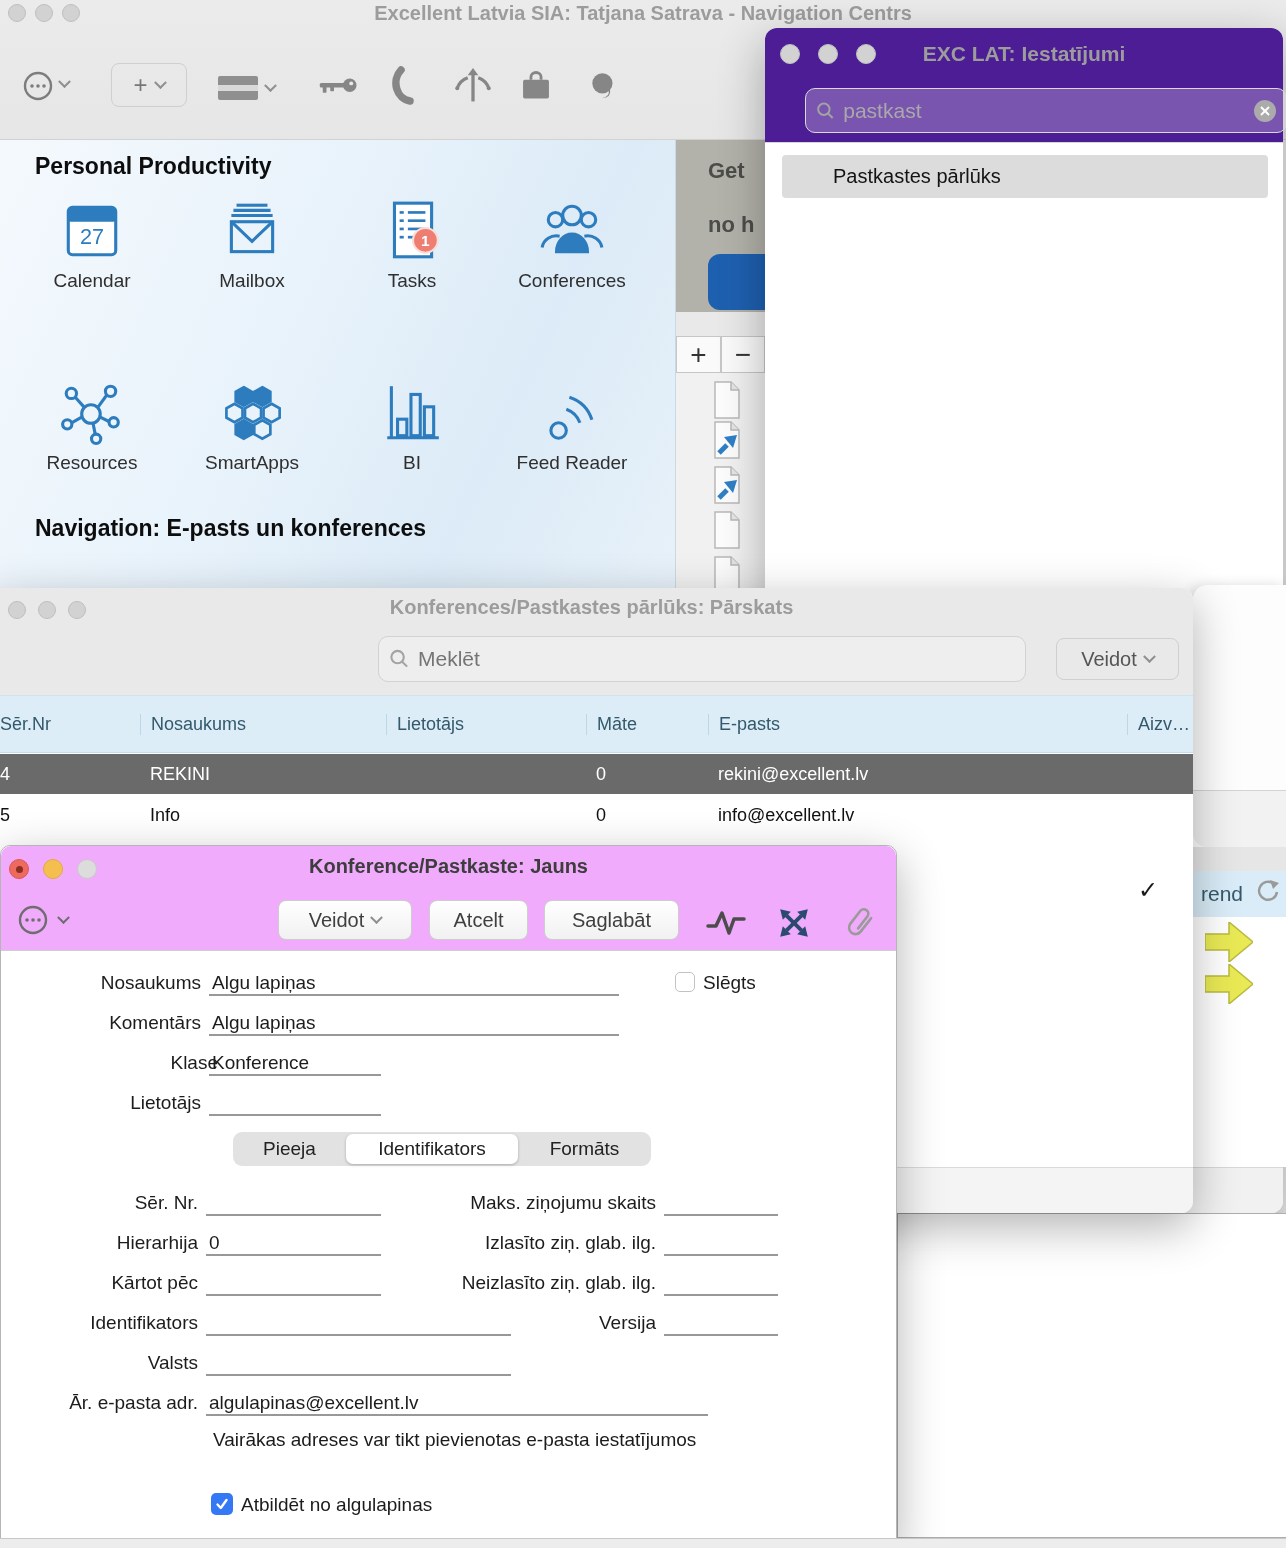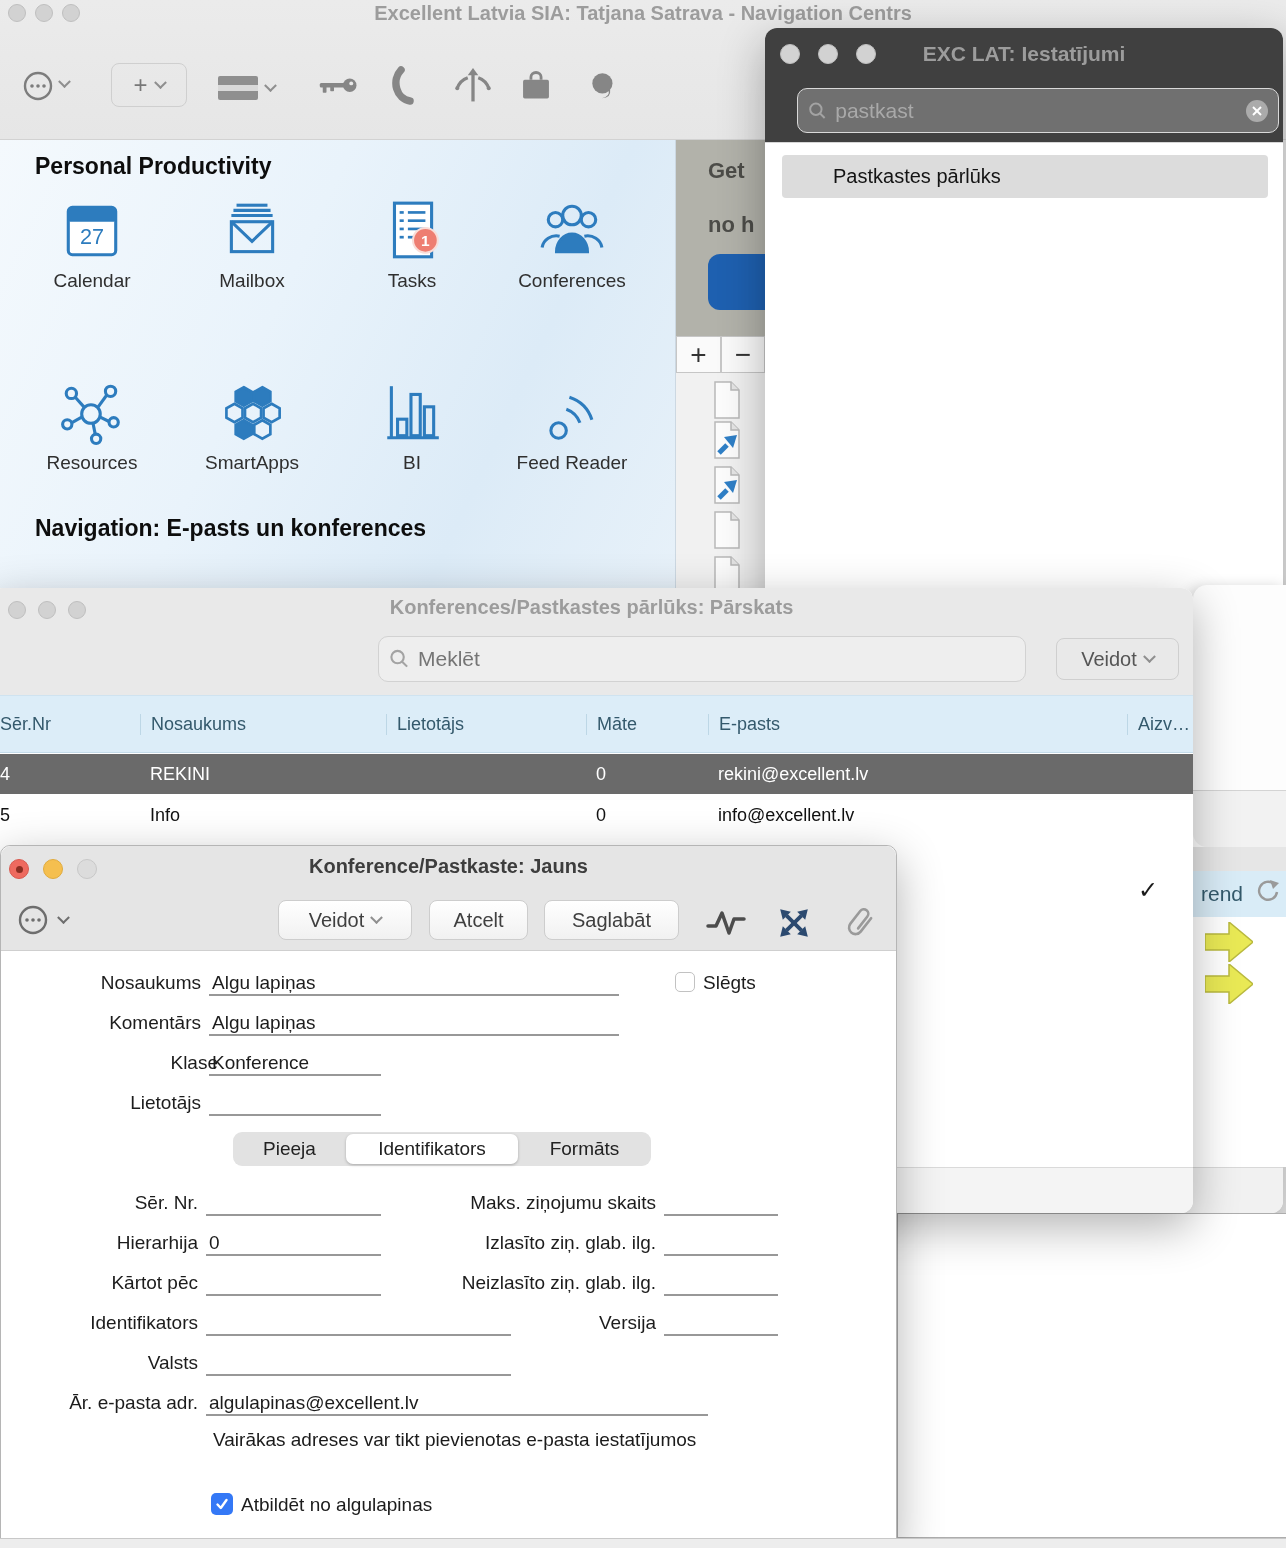--- a/index.html
+++ b/index.html
@@ -254,7 +254,7 @@
 </div>
 
 <div class="win" style="left:765px;top:28px;width:518px;height:1185px;background:#fff;border-radius:12px;z-index:10;">
-  <div class="abs" style="left:0;top:0;width:518px;height:115px;background:#404040;border-bottom:1px solid #d6d6d6;border-radius:12px 12px 0 0;">
+  <div class="abs" style="left:0;top:0;width:518px;height:115px;background:#4c1d95;border-bottom:1px solid #d6d6d6;border-radius:12px 12px 0 0;">
     <span class="light" style="left:15px;top:16px;width:20px;height:20px;"></span>
     <span class="light" style="left:53px;top:16px;width:20px;height:20px;"></span>
     <span class="light" style="left:91px;top:16px;width:20px;height:20px;"></span>

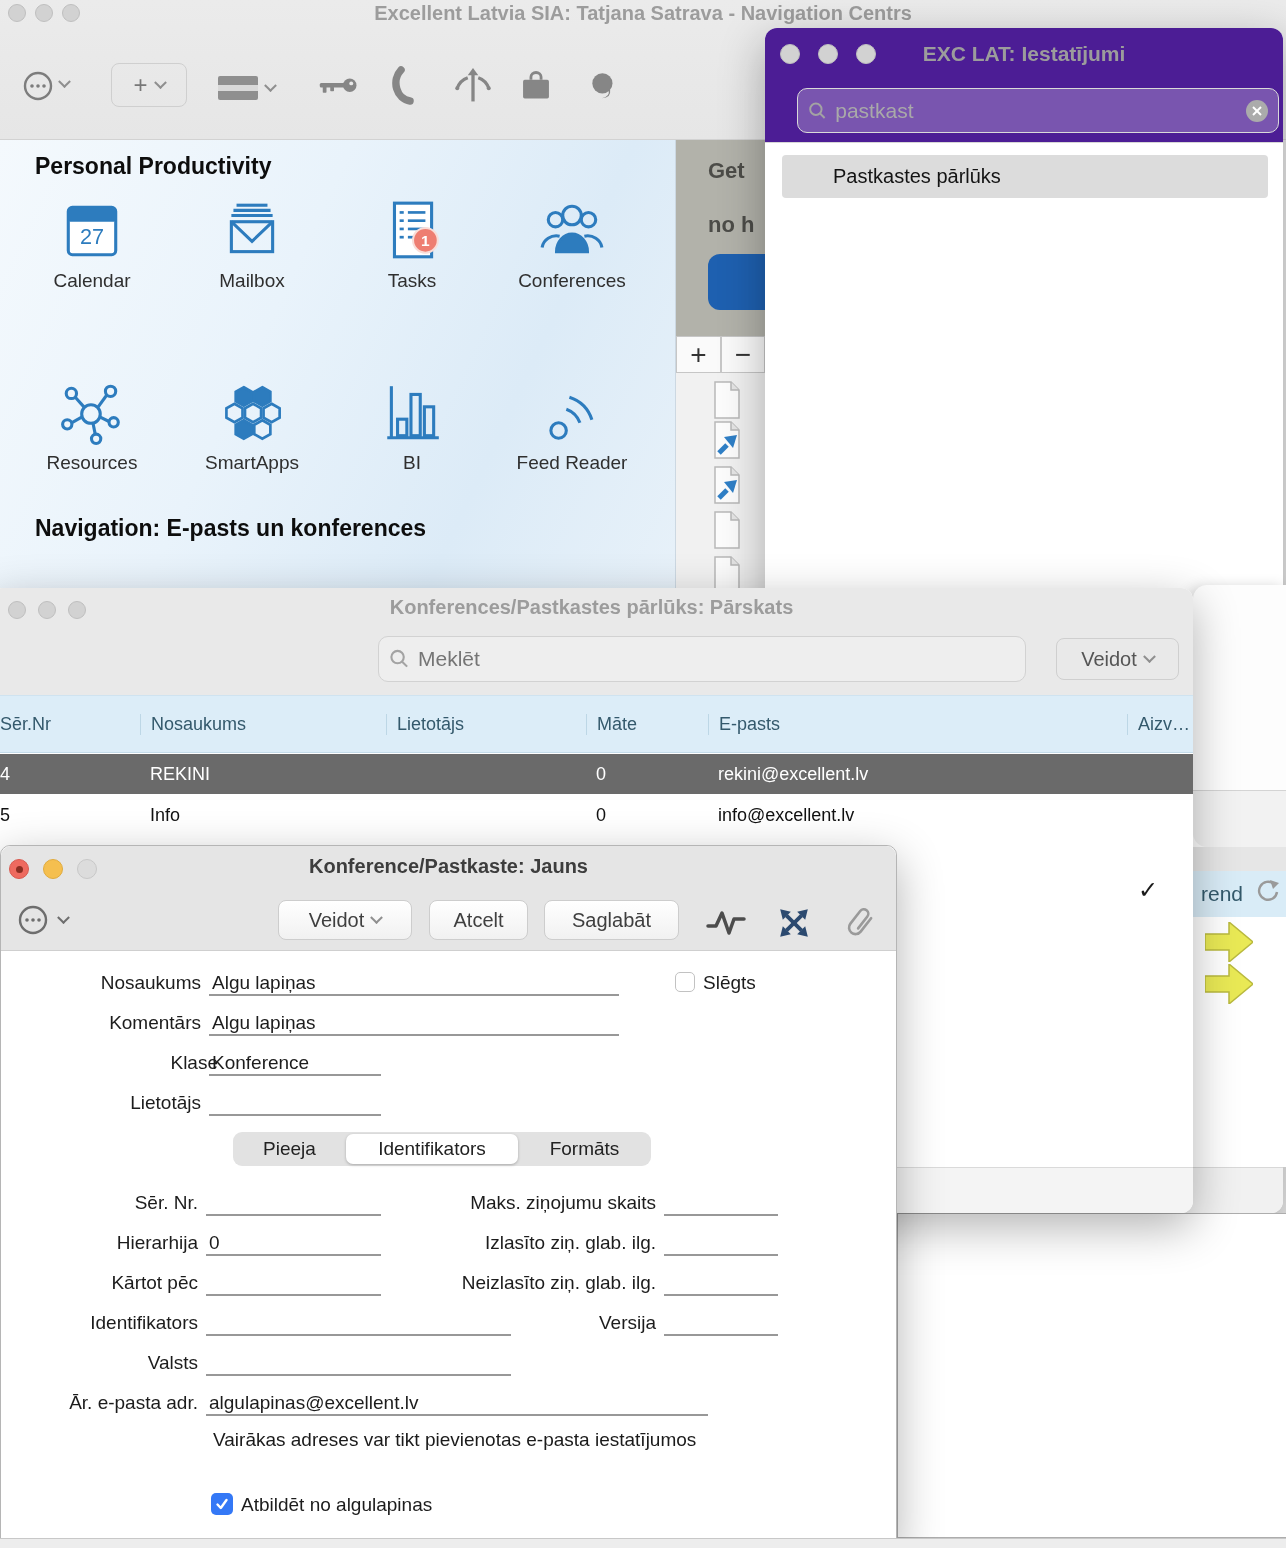--- a/index.html
+++ b/index.html
@@ -259,7 +259,7 @@
     <span class="light" style="left:53px;top:16px;width:20px;height:20px;"></span>
     <span class="light" style="left:91px;top:16px;width:20px;height:20px;"></span>
     <div class="wtitle abs" style="left:0;top:14px;width:518px;font-size:21px;">EXC LAT: Iestatījumi</div>
-    <div class="searchbox" style="left:32px;top:60px;width:482px;height:45px;border-color:#d9d9d9;">
+    <div class="searchbox" style="left:40px;top:60px;width:482px;height:45px;border-color:#d9d9d9;">
       <svg width="22" height="22" viewBox="0 0 22 22">
           <circle cx="9" cy="9" r="6.5" fill="none" stroke="#a3a3a3" stroke-width="2.2"></circle>
           <line x1="13.8" y1="13.8" x2="19" y2="19" stroke="#a3a3a3" stroke-width="2.2"></line>

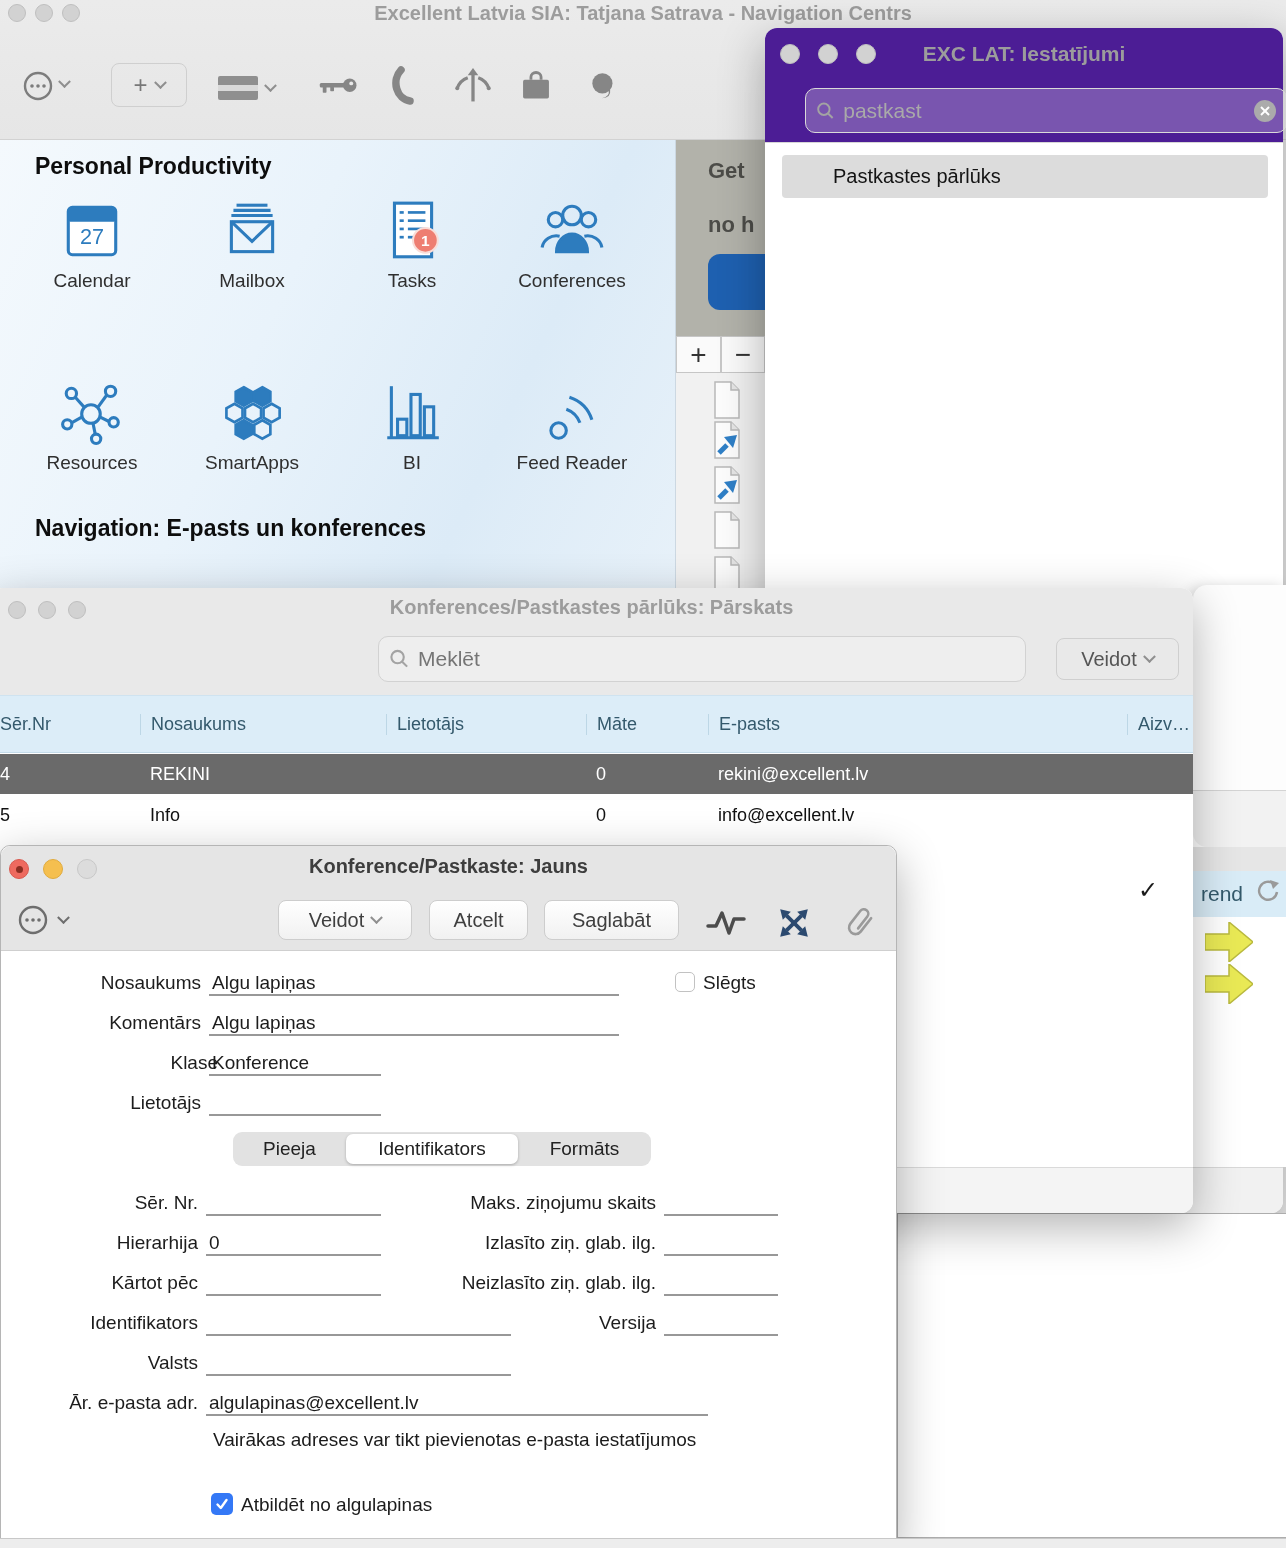--- a/index.html
+++ b/index.html
@@ -210,7 +210,7 @@
     <div class="abs" style="left:35px;top:375px;font-size:23px;font-weight:800;color:#0d0d0d;">Navigation: E-pasts un konferences</div>
   </div>
 
-  <div class="abs" style="left:676px;top:140px;width:89px;height:196px;background:#b2b2aa;overflow:hidden;">
+  <div class="abs" style="left:676px;top:140px;width:89px;height:172px;background:#b2b2aa;overflow:hidden;">
     <div class="abs" style="left:32px;top:18px;font-size:22px;font-weight:bold;color:#4c4c48;">Get</div>
     <div class="abs" style="left:32px;top:72px;font-size:22px;font-weight:bold;color:#4c4c48;">no h</div>
     <div class="abs" style="left:32px;top:114px;width:130px;height:56px;background:#1e60b0;border-radius:12px;">

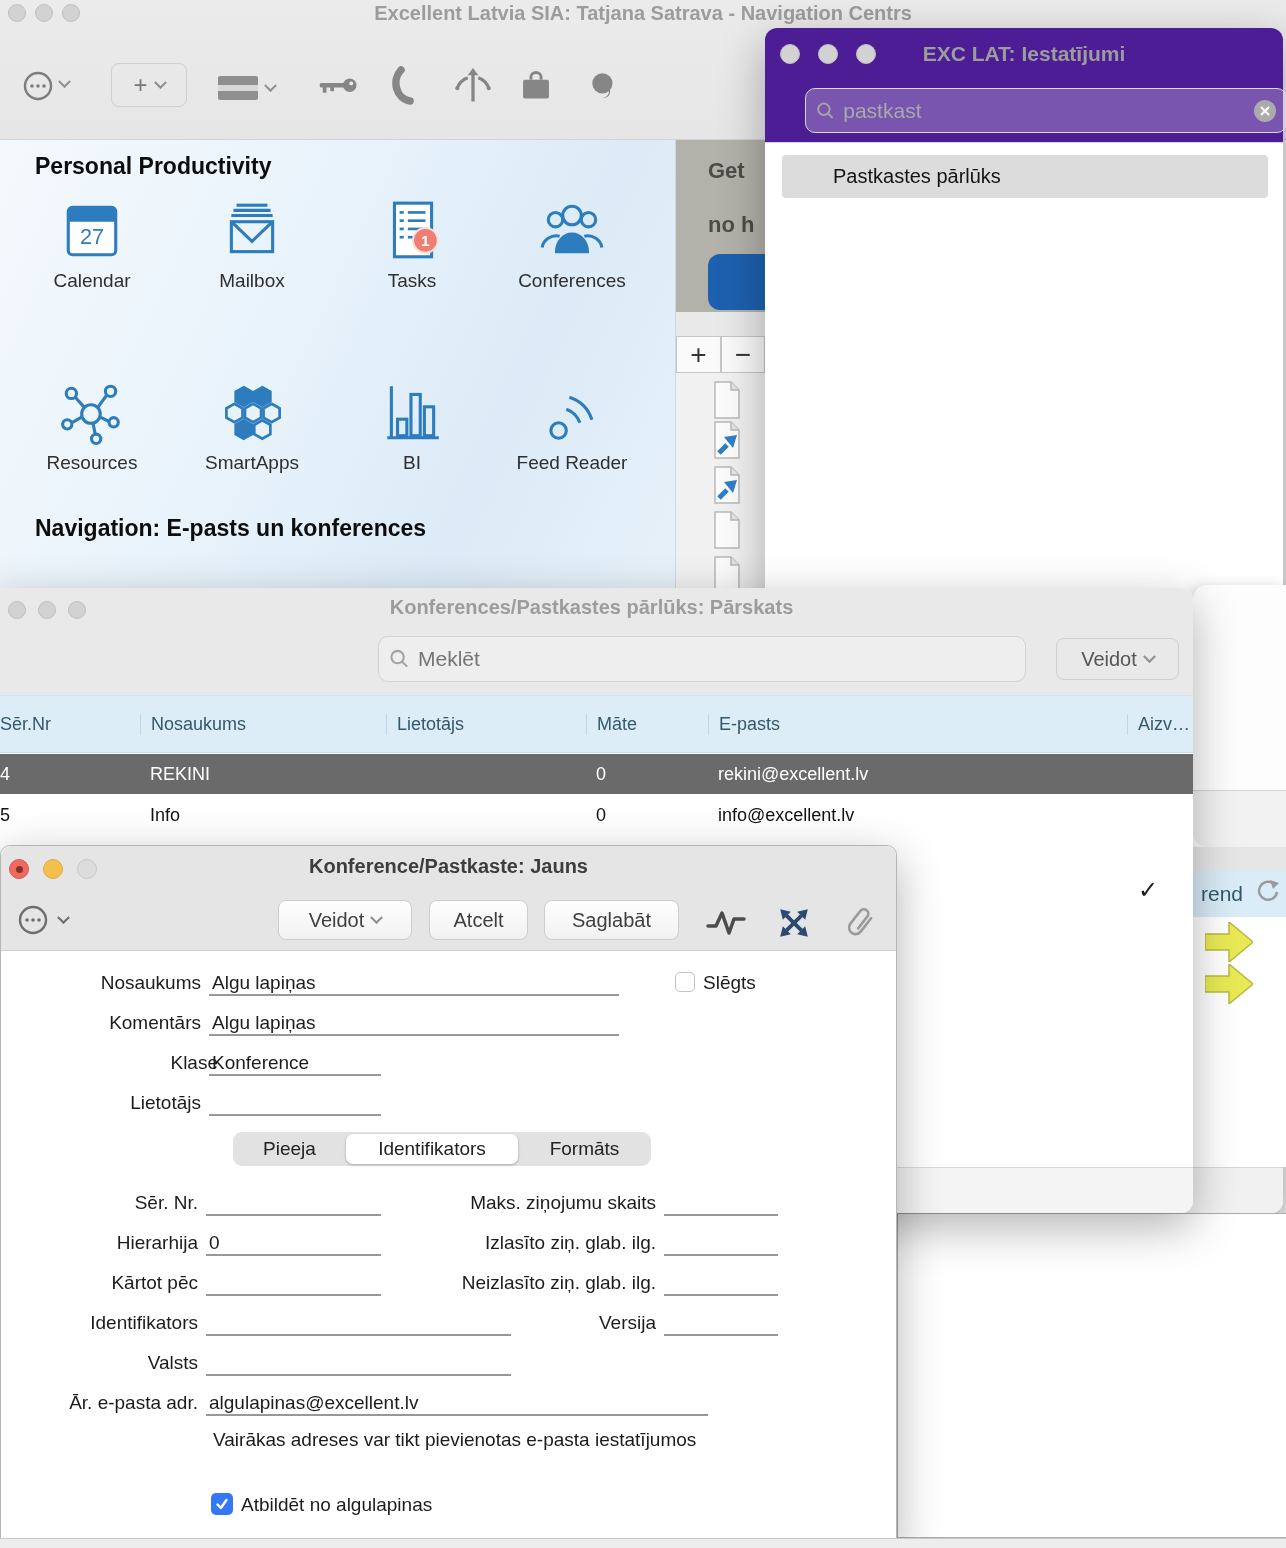--- a/index.html
+++ b/index.html
@@ -356,7 +356,7 @@
 </div>
 
 <div class="win" style="left:0;top:845px;width:897px;height:703px;background:#fff;border:1px solid #b5b5b5;border-radius:10px 10px 0 0;z-index:30;">
-  <div class="abs" style="left:0;top:0;width:895px;height:105px;background:#e5e5e5;border-bottom:1px solid #cfcfcf;border-radius:10px 10px 0 0;">
+  <div class="abs" style="left:0;top:0;width:895px;height:105px;background:#f0abfc;border-bottom:1px solid #cfcfcf;border-radius:10px 10px 0 0;">
     <span class="light" style="left:8px;top:13px;width:20px;height:20px;background:#ee6a5f;border-color:#d95a50;"></span>
     <span class="abs" style="left:15px;top:20px;width:7px;height:7px;border-radius:50%;background:#8c2e22;z-index:2;"></span>
     <span class="light" style="left:42px;top:13px;width:20px;height:20px;background:#f5bf4f;border-color:#e0ab3e;"></span>

